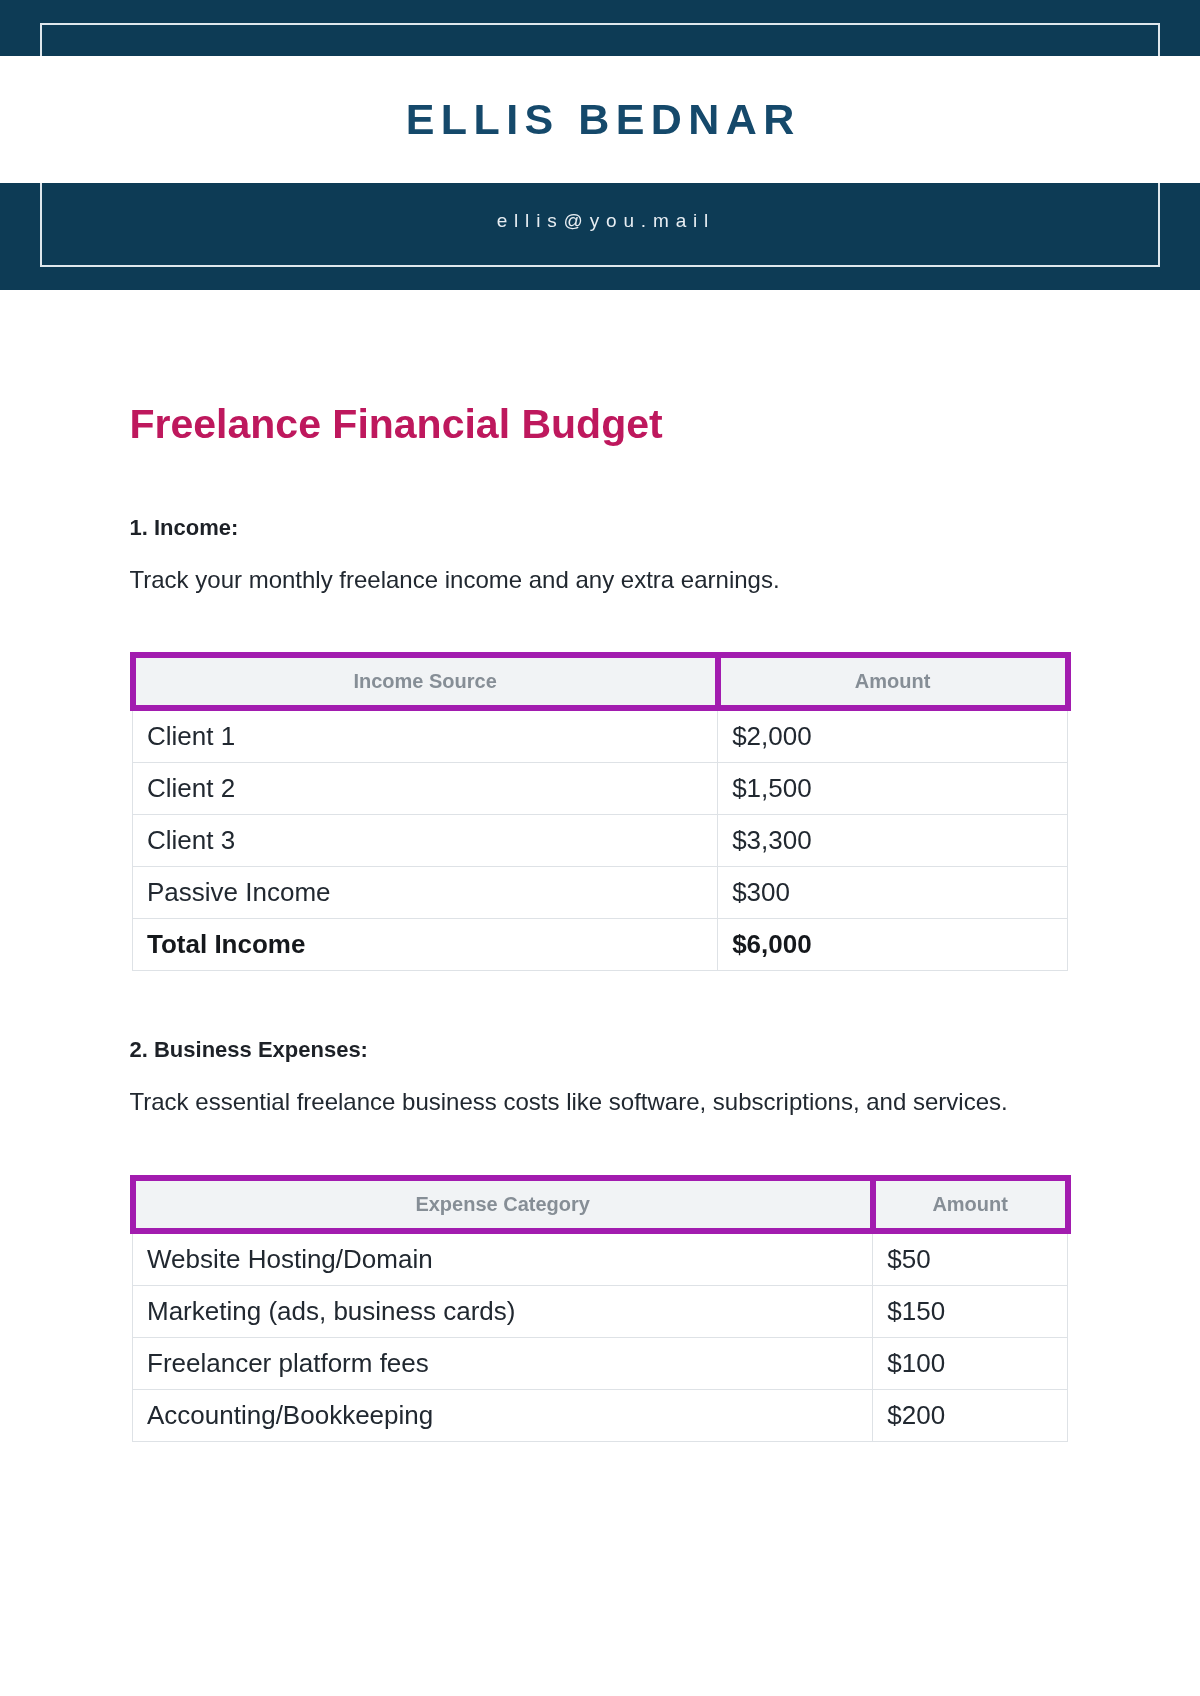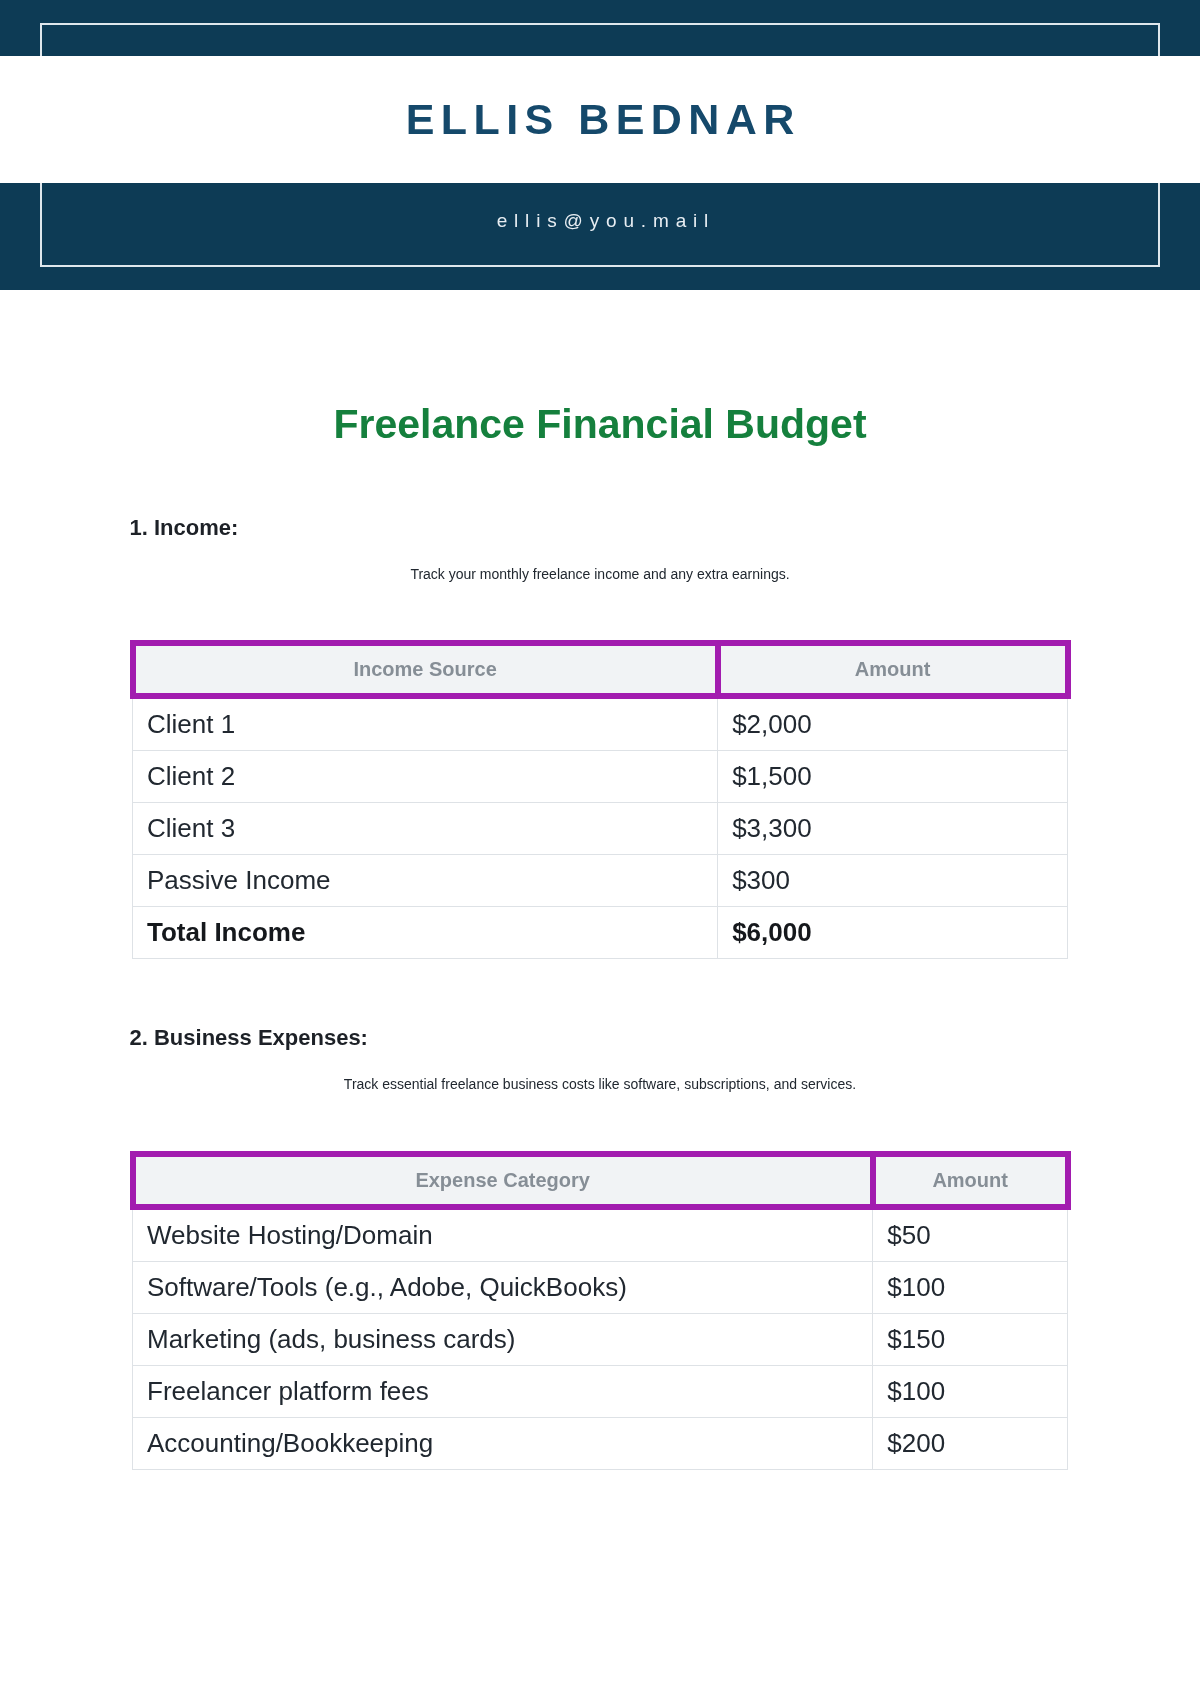--- a/index.html
+++ b/index.html
@@ -76,11 +76,11 @@
   }
   .doc-title {
     margin: 110px 0 0 0;
-    text-align: center;
+    text-align: left;
     font-size: 41px;
     line-height: 1.2;
     font-weight: 700;
-    color: #15803d;
+    color: #be185d;
   }
   .section-heading {
     margin: 66px 0 0 0;

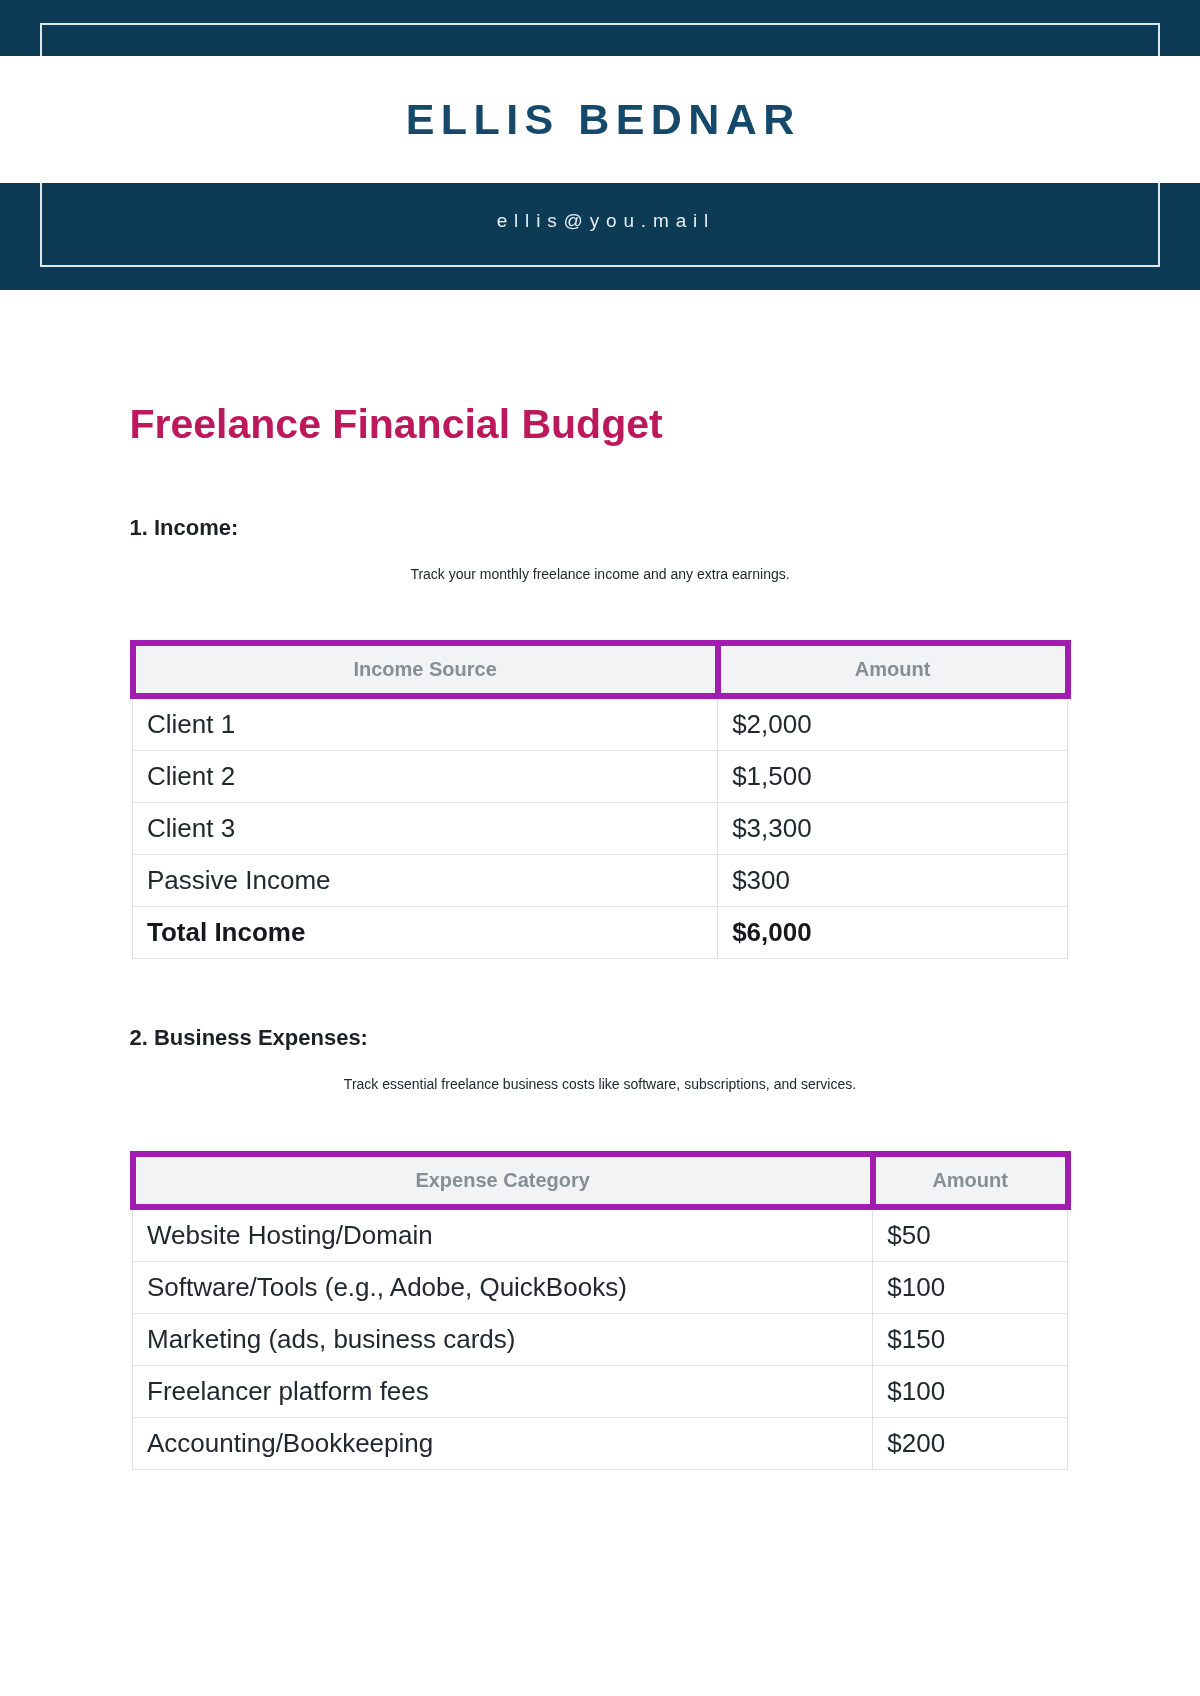--- a/index.html
+++ b/index.html
@@ -91,10 +91,9 @@
   }
   .section-desc {
     margin: 24px 0 0 0;
-    font-size: 14px;
+    font-size: 24px;
     line-height: 1.2;
     color: #212830;
-    text-align: center;
   }
 
   

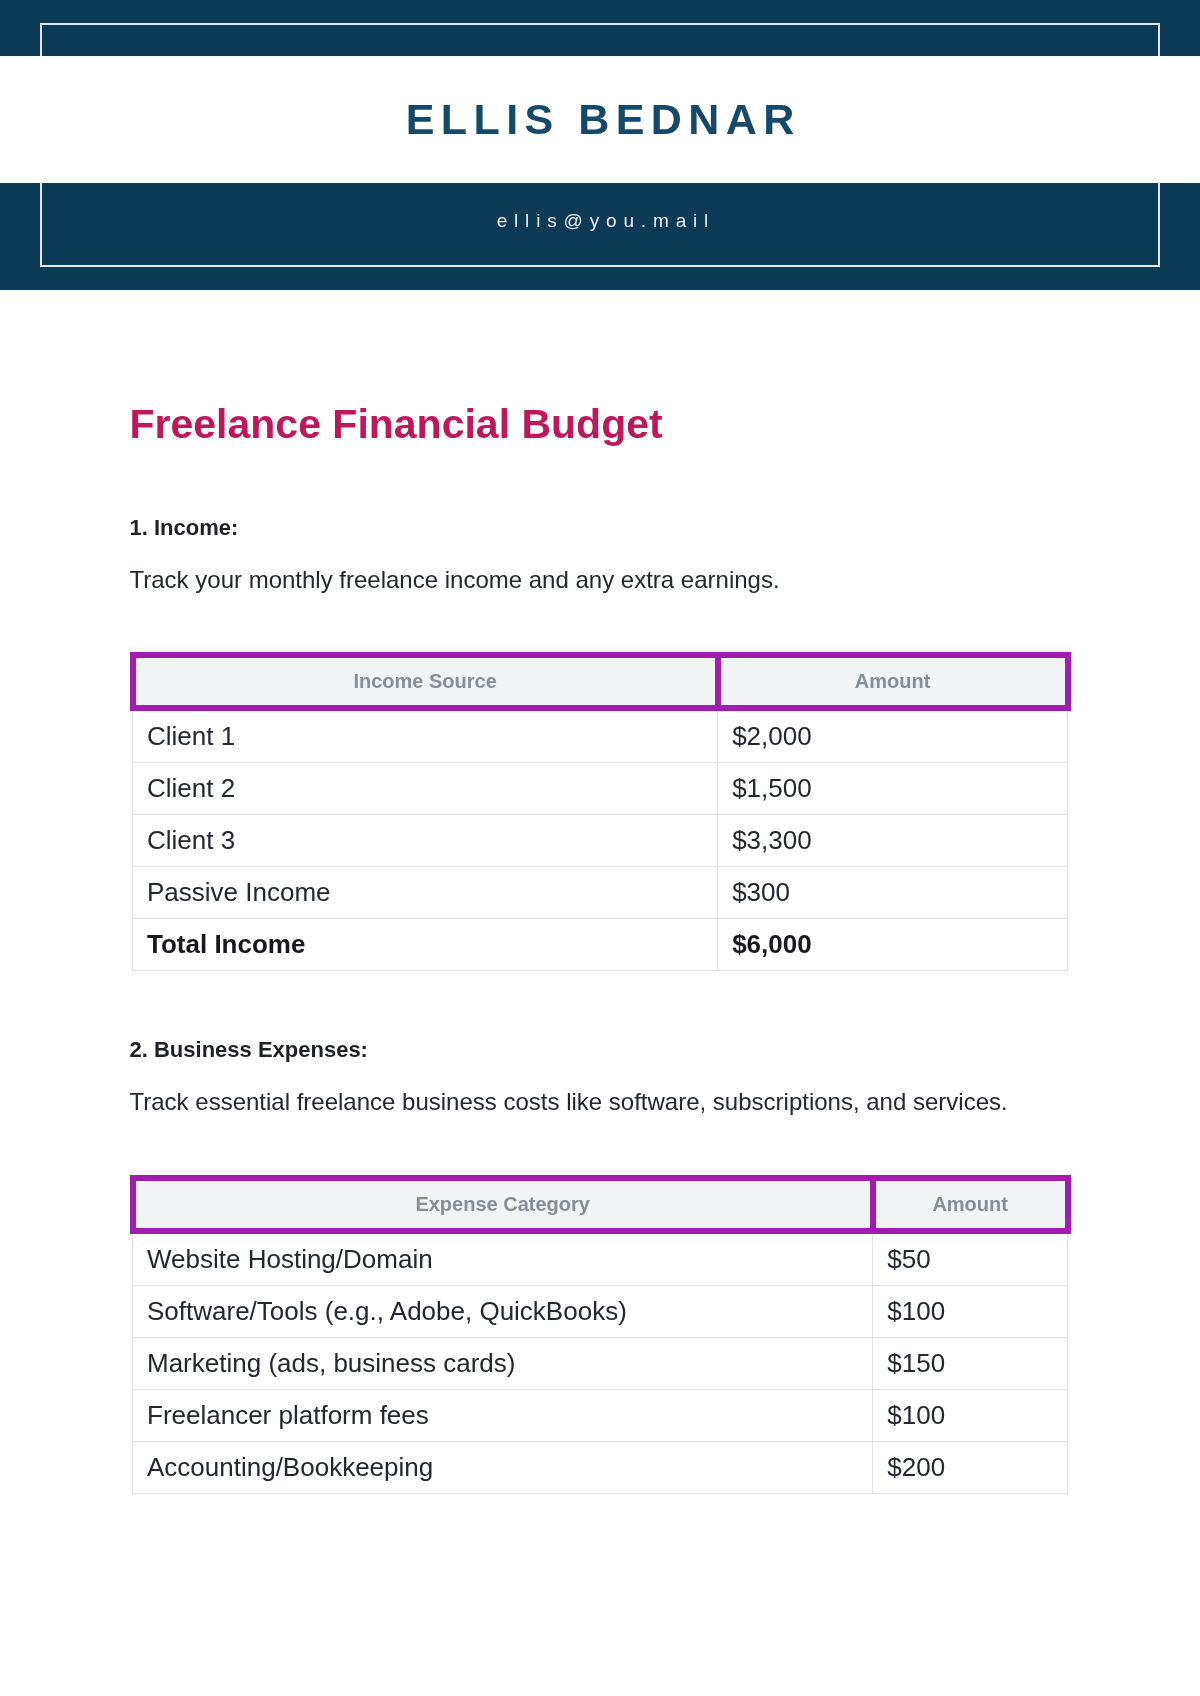--- a/index.html
+++ b/index.html
@@ -200,10 +200,6 @@
         <td>$50</td>
       </tr>
       <tr>
-        <td>Software/Tools (e.g., Adobe, QuickBooks)</td>
-        <td>$100</td>
-      </tr>
-      <tr>
         <td>Marketing (ads, business cards)</td>
         <td>$150</td>
       </tr>

